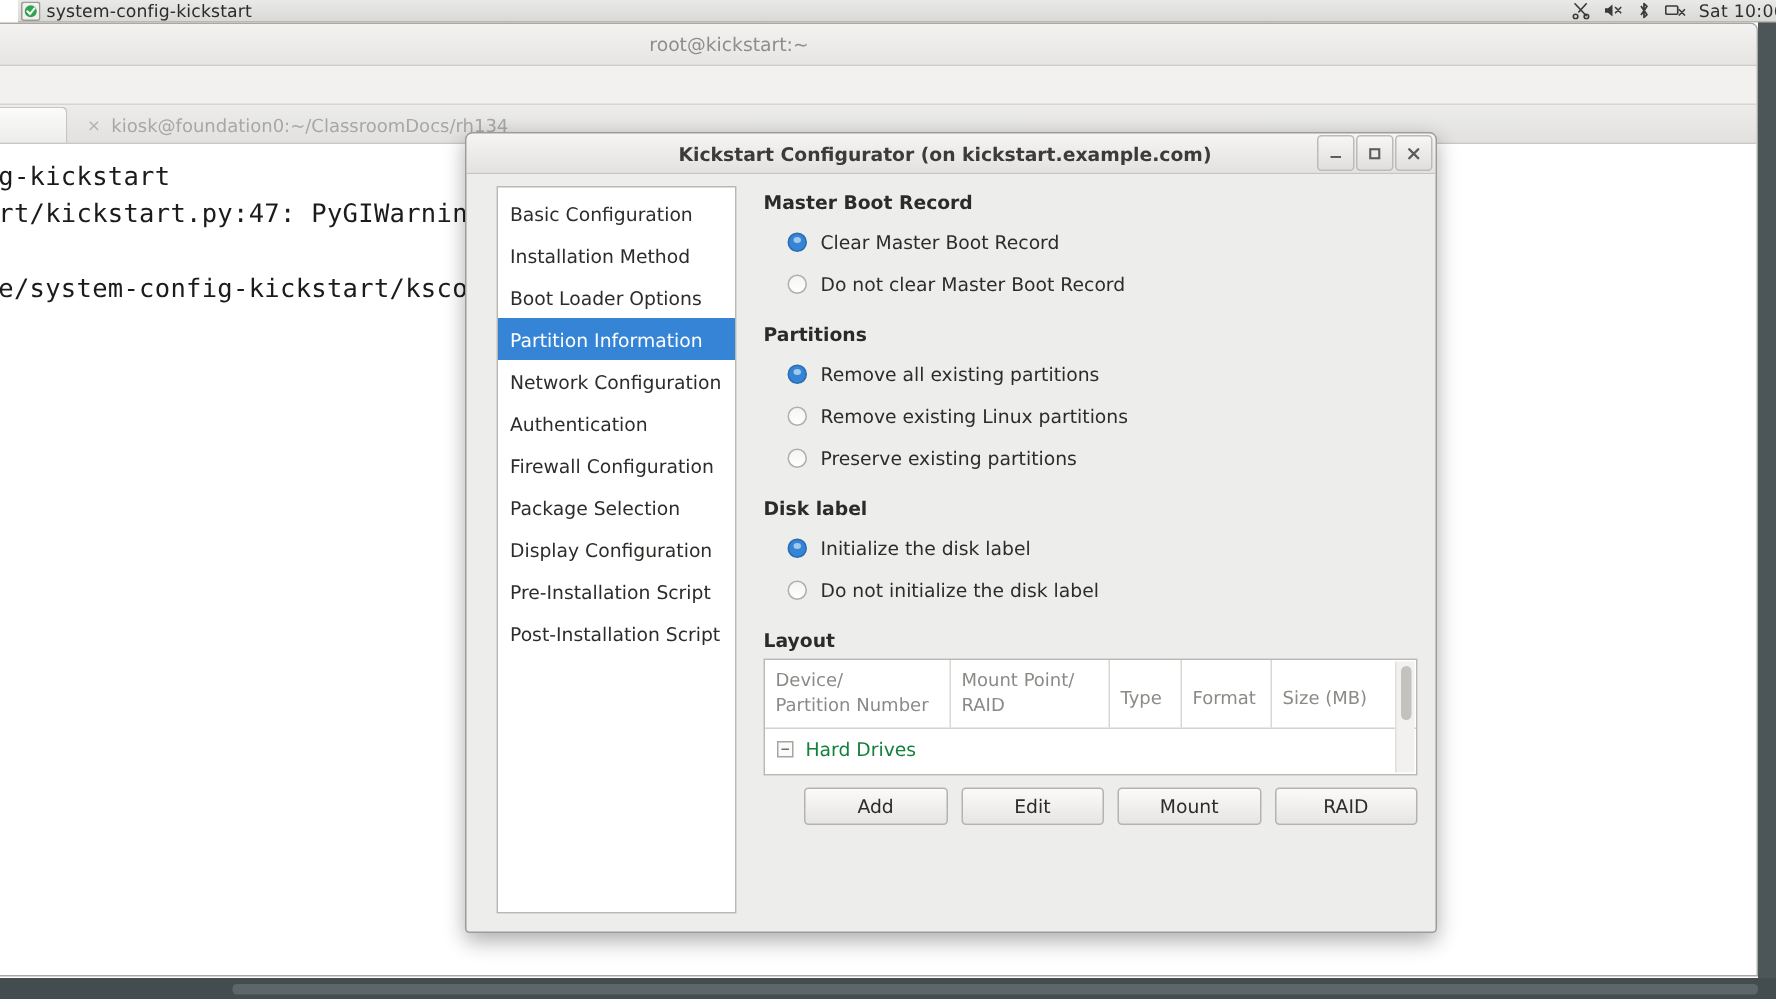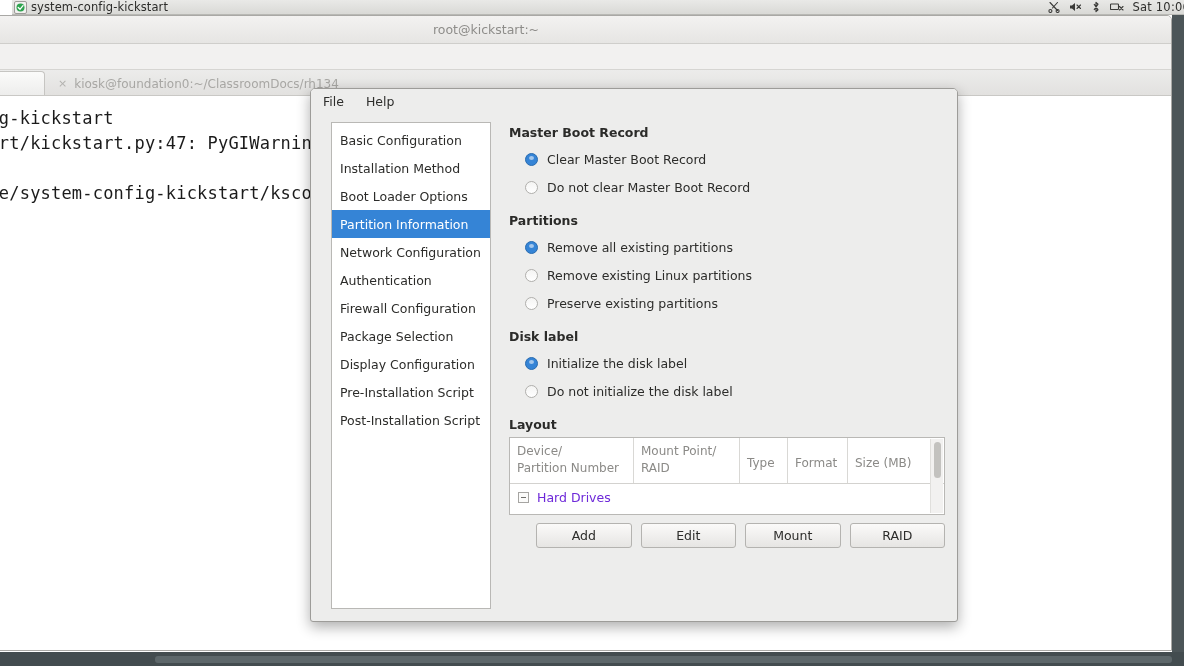--- a/index.html
+++ b/index.html
@@ -469,6 +469,26 @@
 
   <div id="ks-dialog">
 
+    <div id="ks-titlebar">
+      <div id="ks-title">Kickstart Configurator (on kickstart.example.com)</div>
+      <div id="ks-window-buttons">
+        <div class="winbtn">
+          <svg width="9" height="9" viewBox="0 0 9 9">
+              <rect x="1" y="6" width="7" height="1.3" fill="#5c5b59"></rect>
+            </svg>
+        </div>
+        <div class="winbtn">
+          <svg width="9" height="9" viewBox="0 0 9 9">
+              <rect x="1.5" y="1.5" width="6" height="6" fill="none" stroke="#5c5b59" stroke-width="1.4"></rect>
+            </svg>
+        </div>
+        <div class="winbtn">
+          <svg width="9" height="9" viewBox="0 0 9 9">
+              <path d="M1.5 1.5 L7.5 7.5 M7.5 1.5 L1.5 7.5" stroke="#5c5b59" stroke-width="1.6" stroke-linecap="round"></path>
+            </svg>
+        </div>
+      </div>
+    </div>
 
     <div id="ks-menubar">
       <span class="menu-item">File</span>

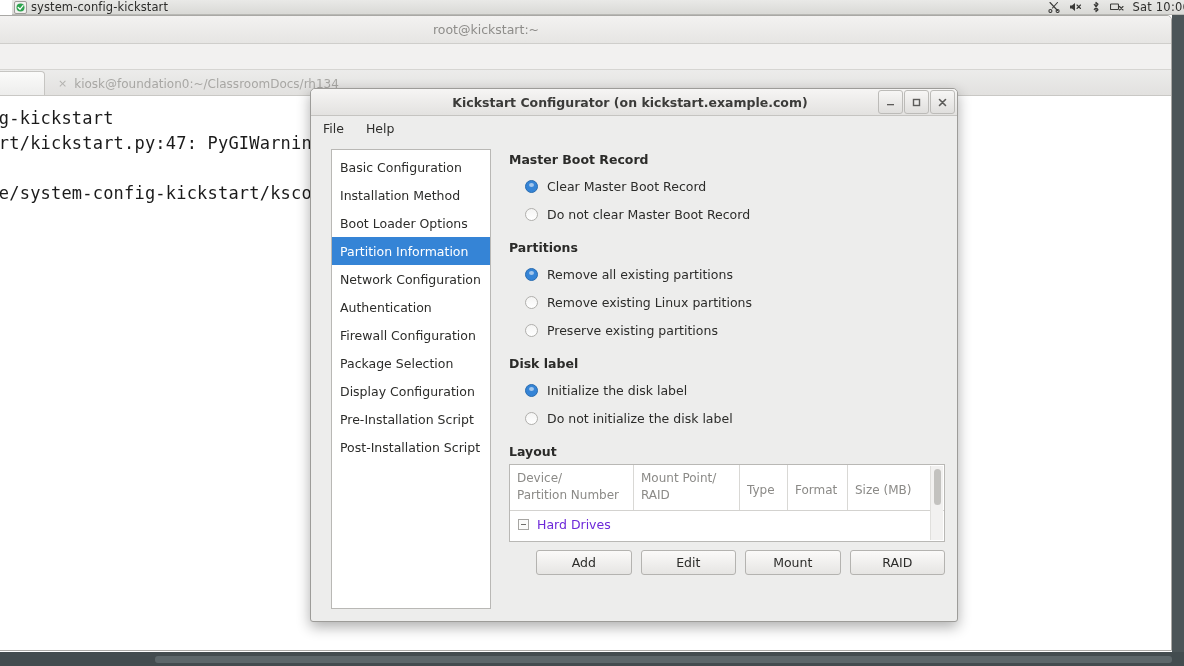--- a/index.html
+++ b/index.html
@@ -490,10 +490,6 @@
       </div>
     </div>
 
-    <div id="ks-menubar">
-      <span class="menu-item">File</span>
-      <span class="menu-item">Help</span>
-    </div>
 
     <div id="ks-content">
 

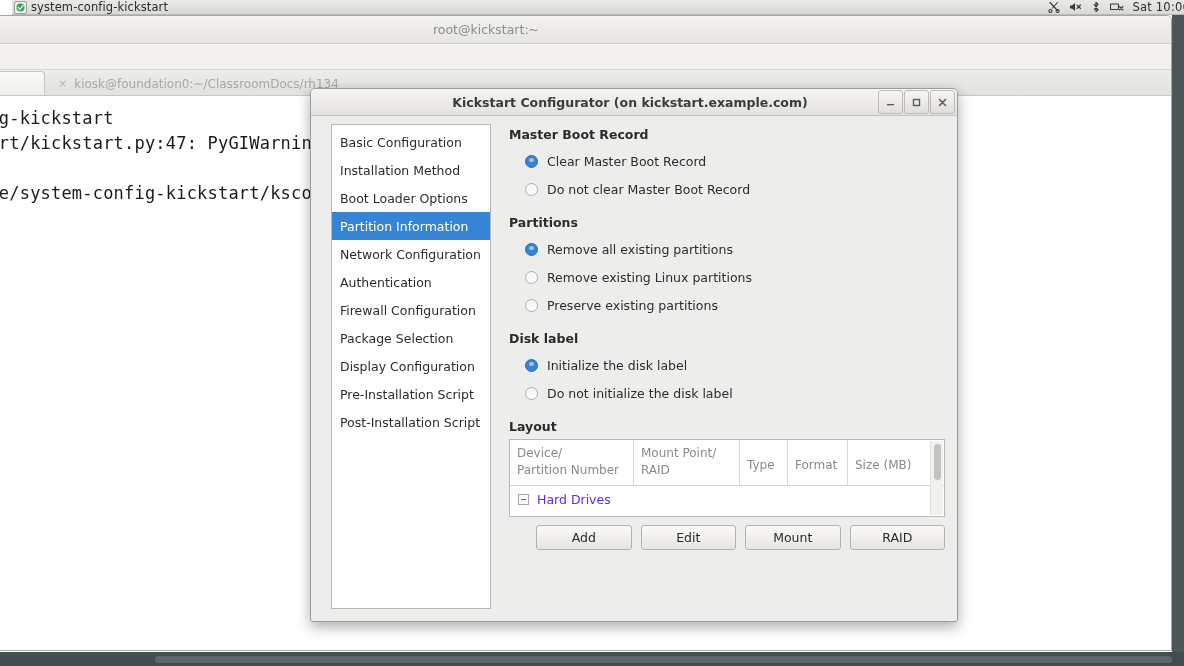--- a/index.html
+++ b/index.html
@@ -378,7 +378,7 @@
     padding-left: 8px;
     gap: 8px;
     font-size: 12.5px;
-    color: #6d28d9;
+    color: #15803d;
   }
   .expander {
     width: 11px; height: 11px;

